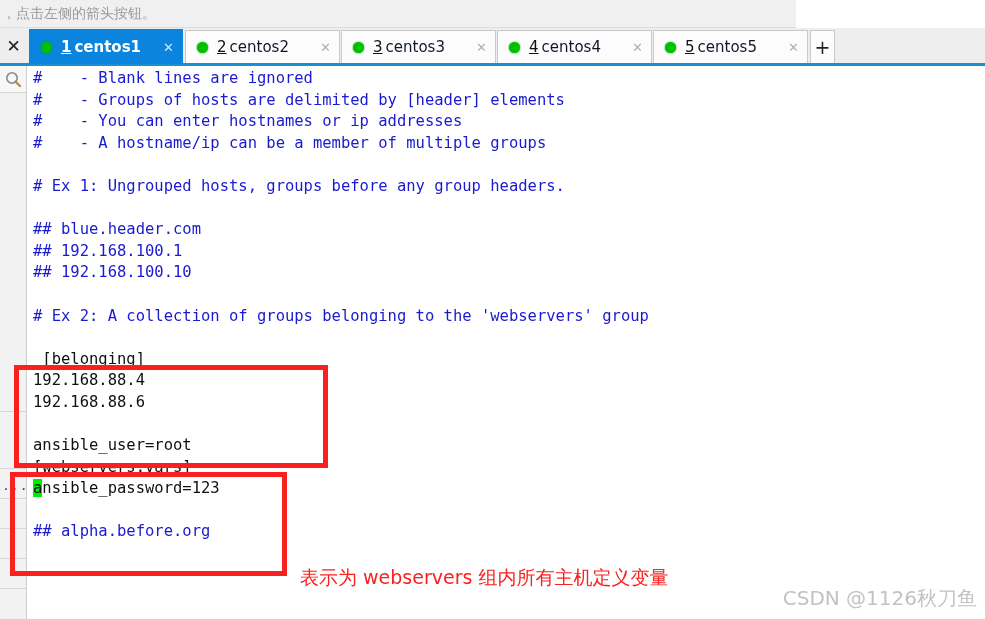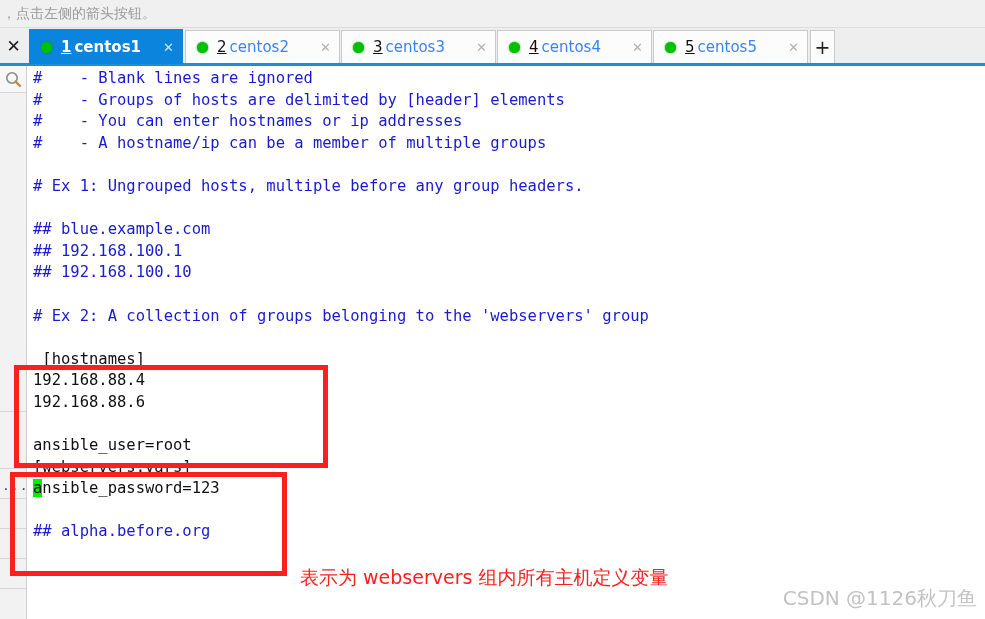--- a/index.html
+++ b/index.html
@@ -19,7 +19,7 @@
   #app-header {
     position: absolute;
     left: 0; top: 0;
-    width: 985px; height: 28px;
+    width: 796px; height: 28px;
     background: #f0f0f0;
     border-bottom: 1px solid #dcdcdc;
     box-sizing: border-box;

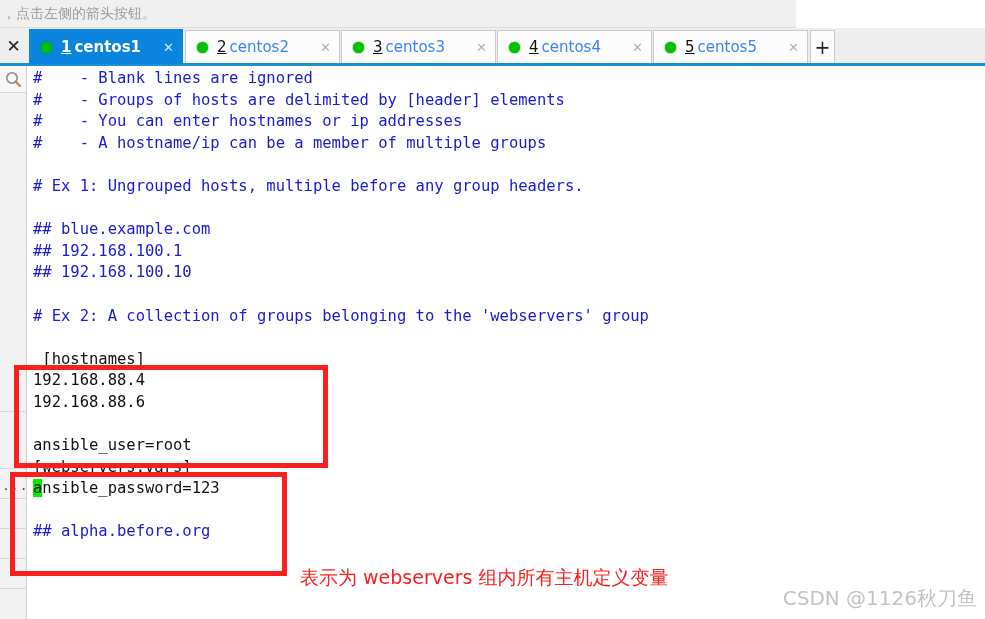--- a/index.html
+++ b/index.html
@@ -93,7 +93,7 @@
   .tab .tab-label {
     margin-left: 3px;
     font-size: 15px;
-    color: #3b82f6;
+    color: #0f172a;
     white-space: nowrap;
     font-family: "DejaVu Sans", "Liberation Sans", sans-serif;
   }

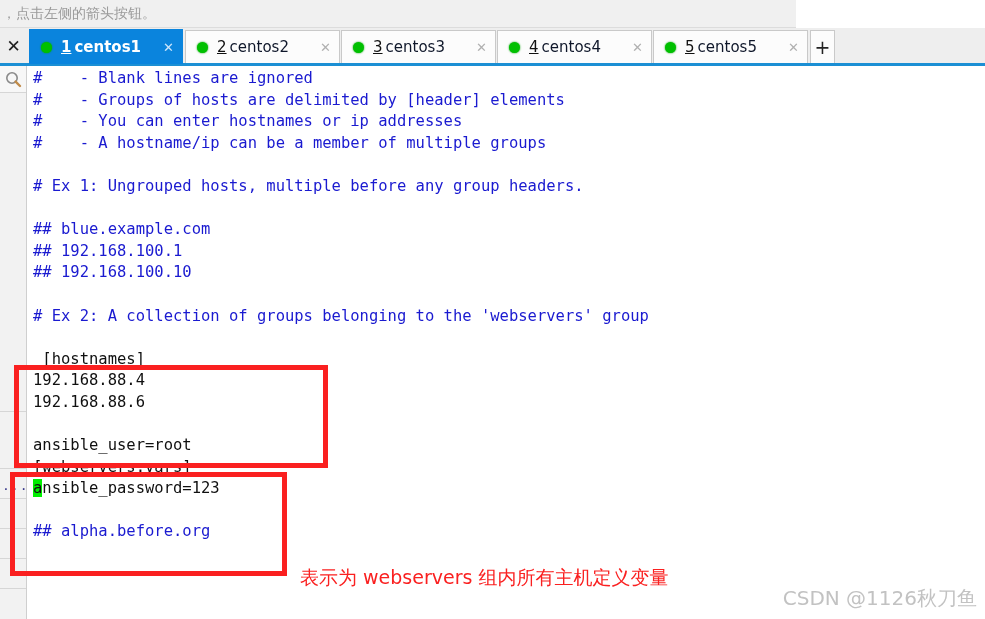--- a/index.html
+++ b/index.html
@@ -302,7 +302,7 @@
       <div class="tline">#    - You can enter hostnames or ip addresses</div>
       <div class="tline">#    - A hostname/ip can be a member of multiple groups</div>
       <div class="tline blank"> </div>
-      <div class="tline"># Ex 1: Ungrouped hosts, multiple before any group headers.</div>
+      <div class="tline"># Ex 1: Ungrouped hosts, groups before any group headers.</div>
       <div class="tline blank"> </div>
       <div class="tline">## blue.example.com</div>
       <div class="tline">## 192.168.100.1</div>

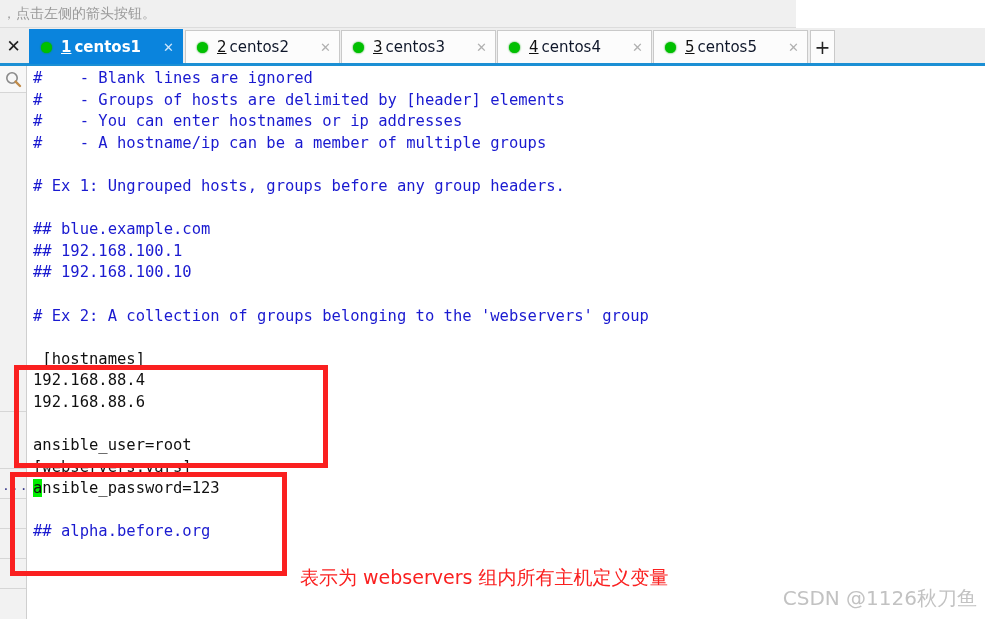--- a/index.html
+++ b/index.html
@@ -304,7 +304,7 @@
       <div class="tline blank"> </div>
       <div class="tline"># Ex 1: Ungrouped hosts, groups before any group headers.</div>
       <div class="tline blank"> </div>
-      <div class="tline">## blue.example.com</div>
+      <div class="tline">## blue.header.com</div>
       <div class="tline">## 192.168.100.1</div>
       <div class="tline">## 192.168.100.10</div>
       <div class="tline blank"> </div>

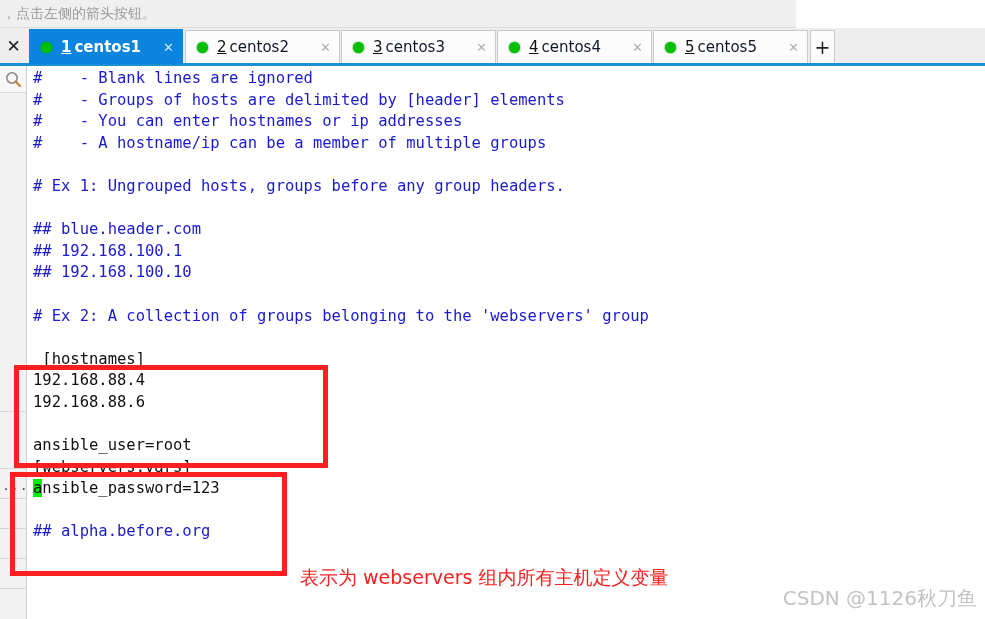--- a/index.html
+++ b/index.html
@@ -310,7 +310,7 @@
       <div class="tline blank"> </div>
       <div class="tline"># Ex 2: A collection of groups belonging to the 'webservers' group</div>
       <div class="tline blank"> </div>
-      <div class="tline plain"> [hostnames]</div>
+      <div class="tline plain"> [belonging]</div>
       <div class="tline plain">192.168.88.4</div>
       <div class="tline plain">192.168.88.6</div>
       <div class="tline blank"> </div>

